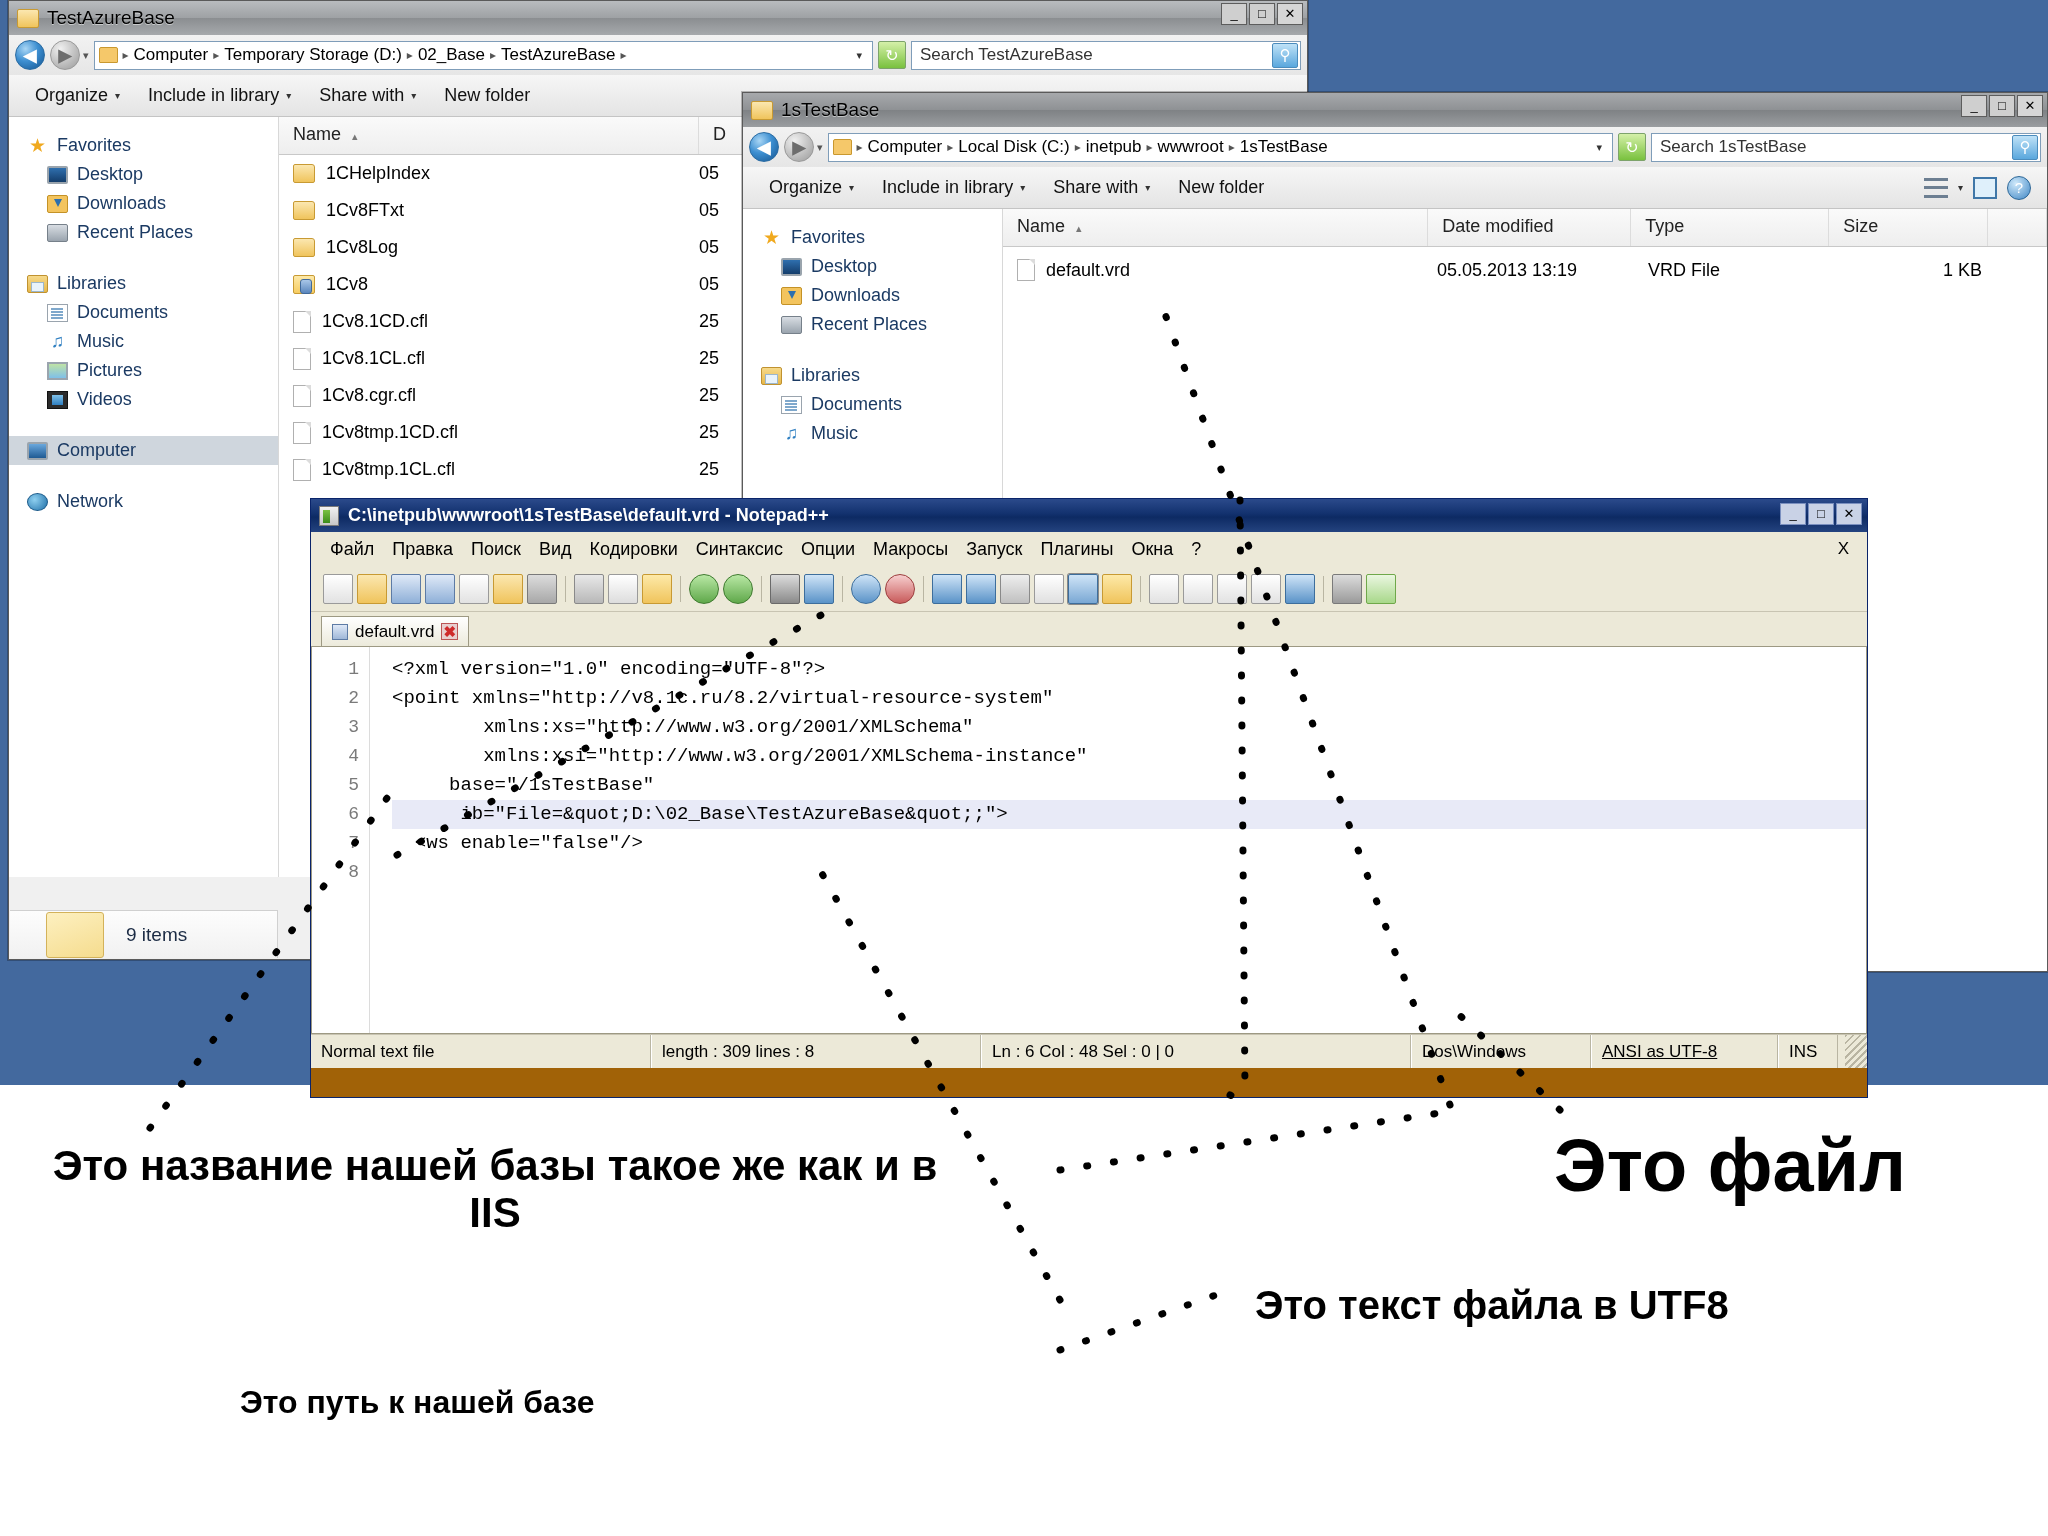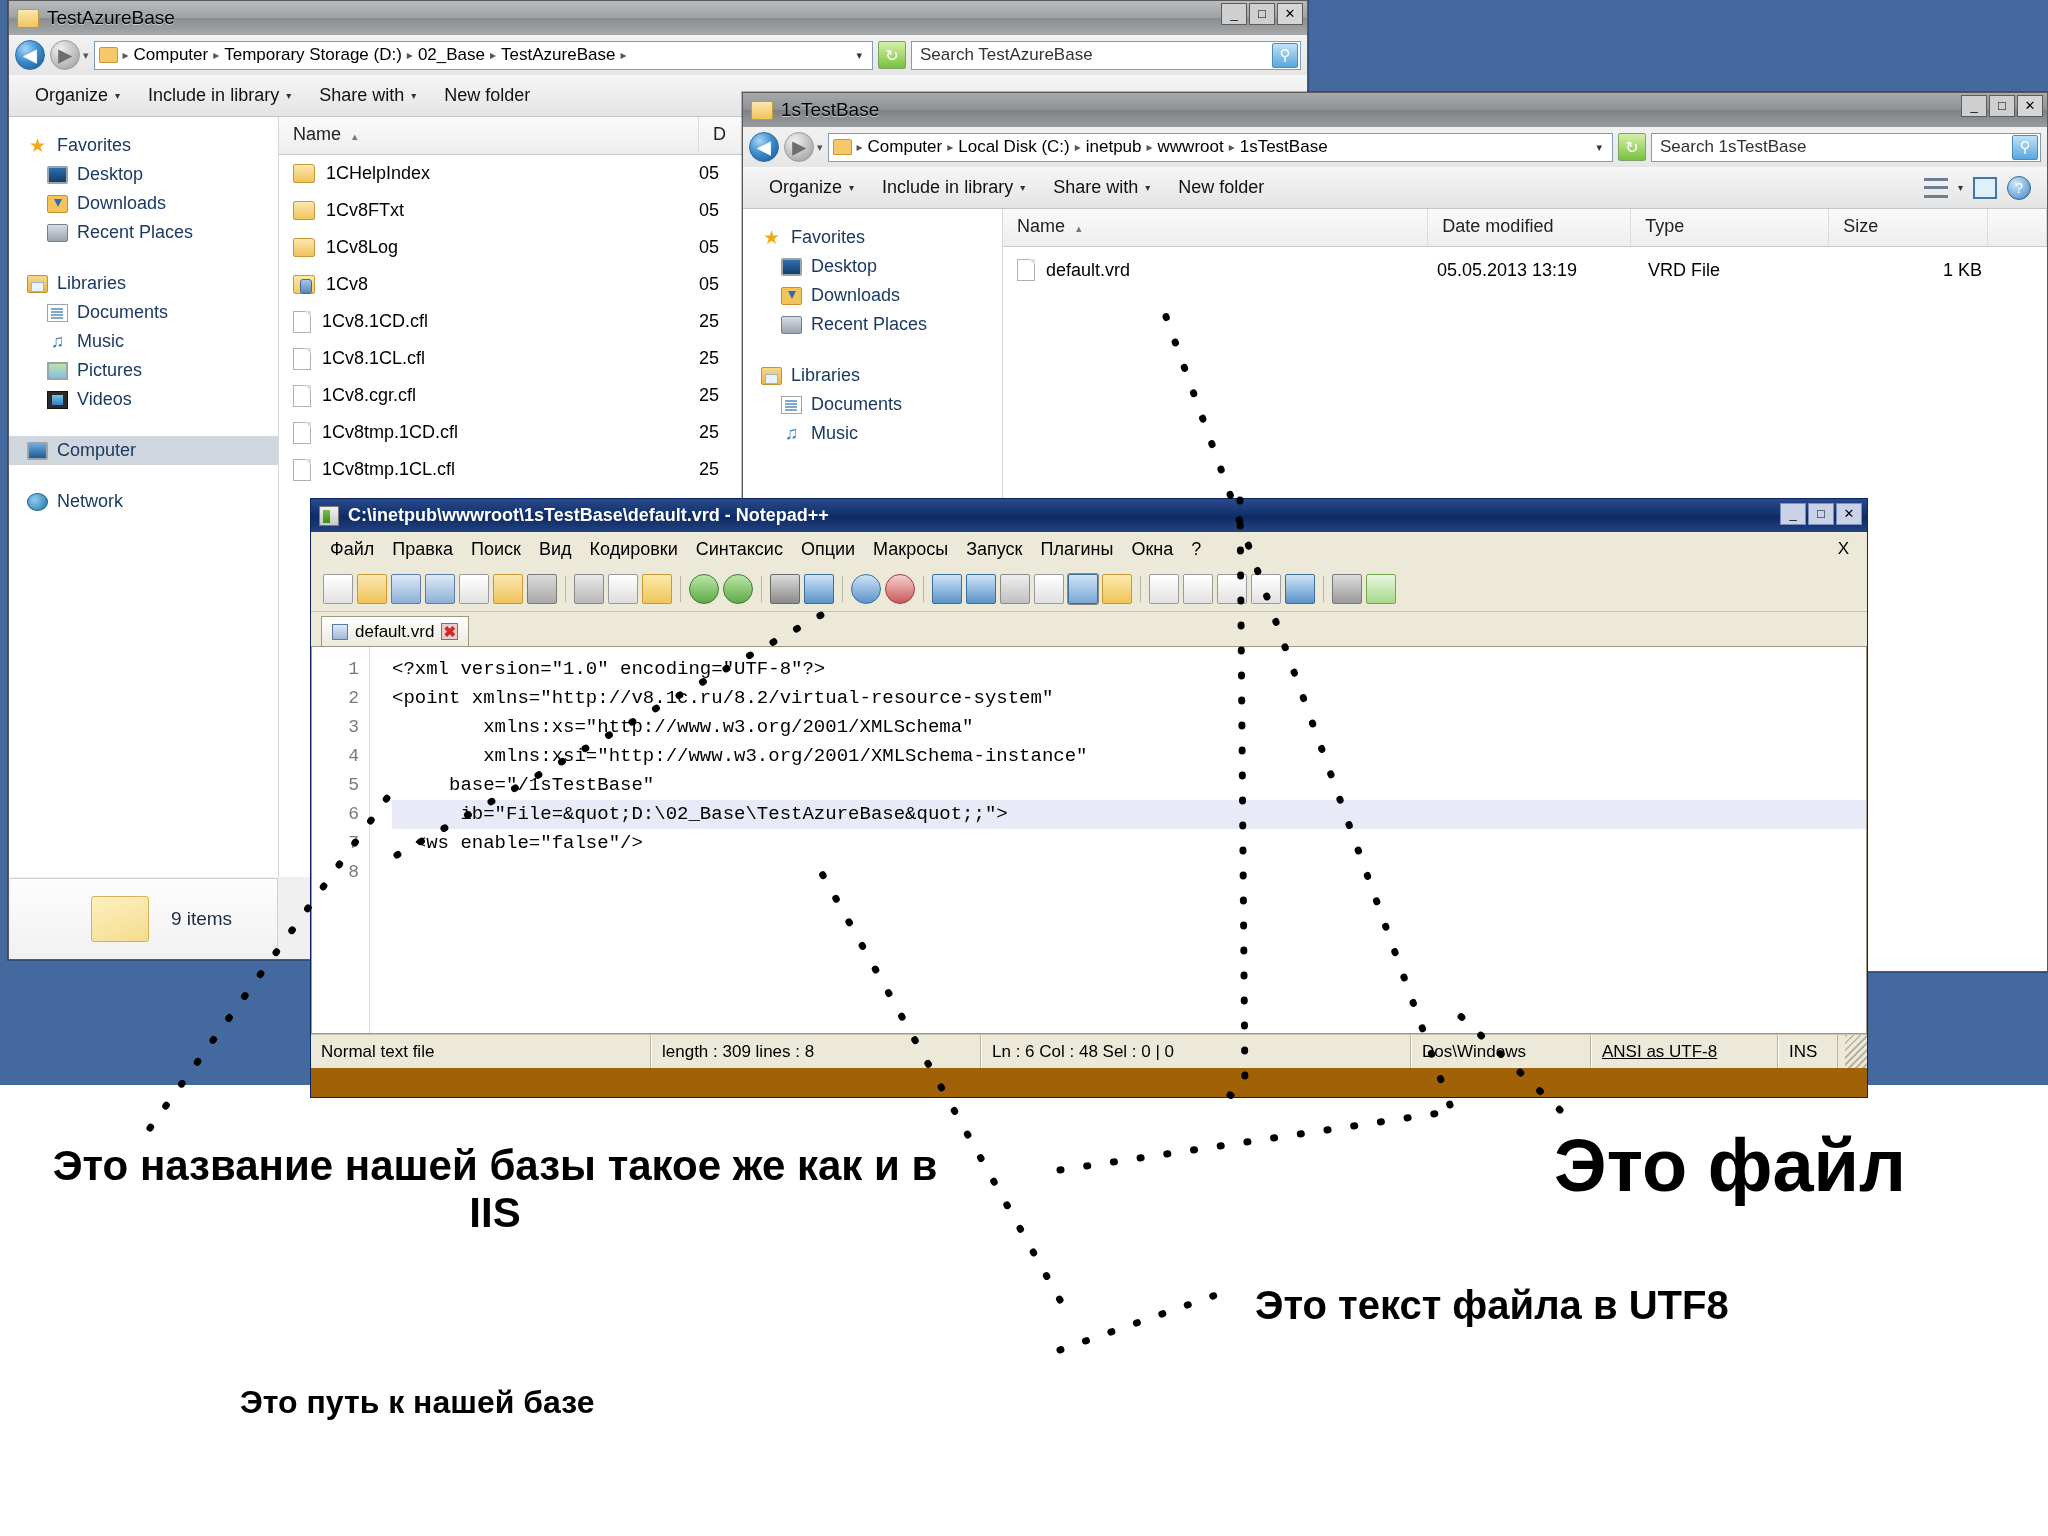--- a/index.html
+++ b/index.html
@@ -132,9 +132,9 @@
   .fico-file:after{content:"";position:absolute;right:-1px;top:-1px;border-left:6px solid transparent;border-top:6px solid #dcdcdc;}
 
   
-  .status-bar{ height:80px; border-top:1px solid #d0d0d0;
+  .status-bar{ height:48px; border-top:1px solid #d0d0d0;
                background:linear-gradient(180deg,#fdfdfd,#f1f1f1);
-               display:flex; align-items:center; padding-left:36px; gap:22px;justify-content:center;}
+               display:flex; align-items:center; padding-left:36px; gap:22px;}
   .status-folder{ width:58px;height:46px;
     background:linear-gradient(160deg,#fdf0c0,#f5dc8e);
     border:1px solid #d3b25a; border-radius:3px;}

